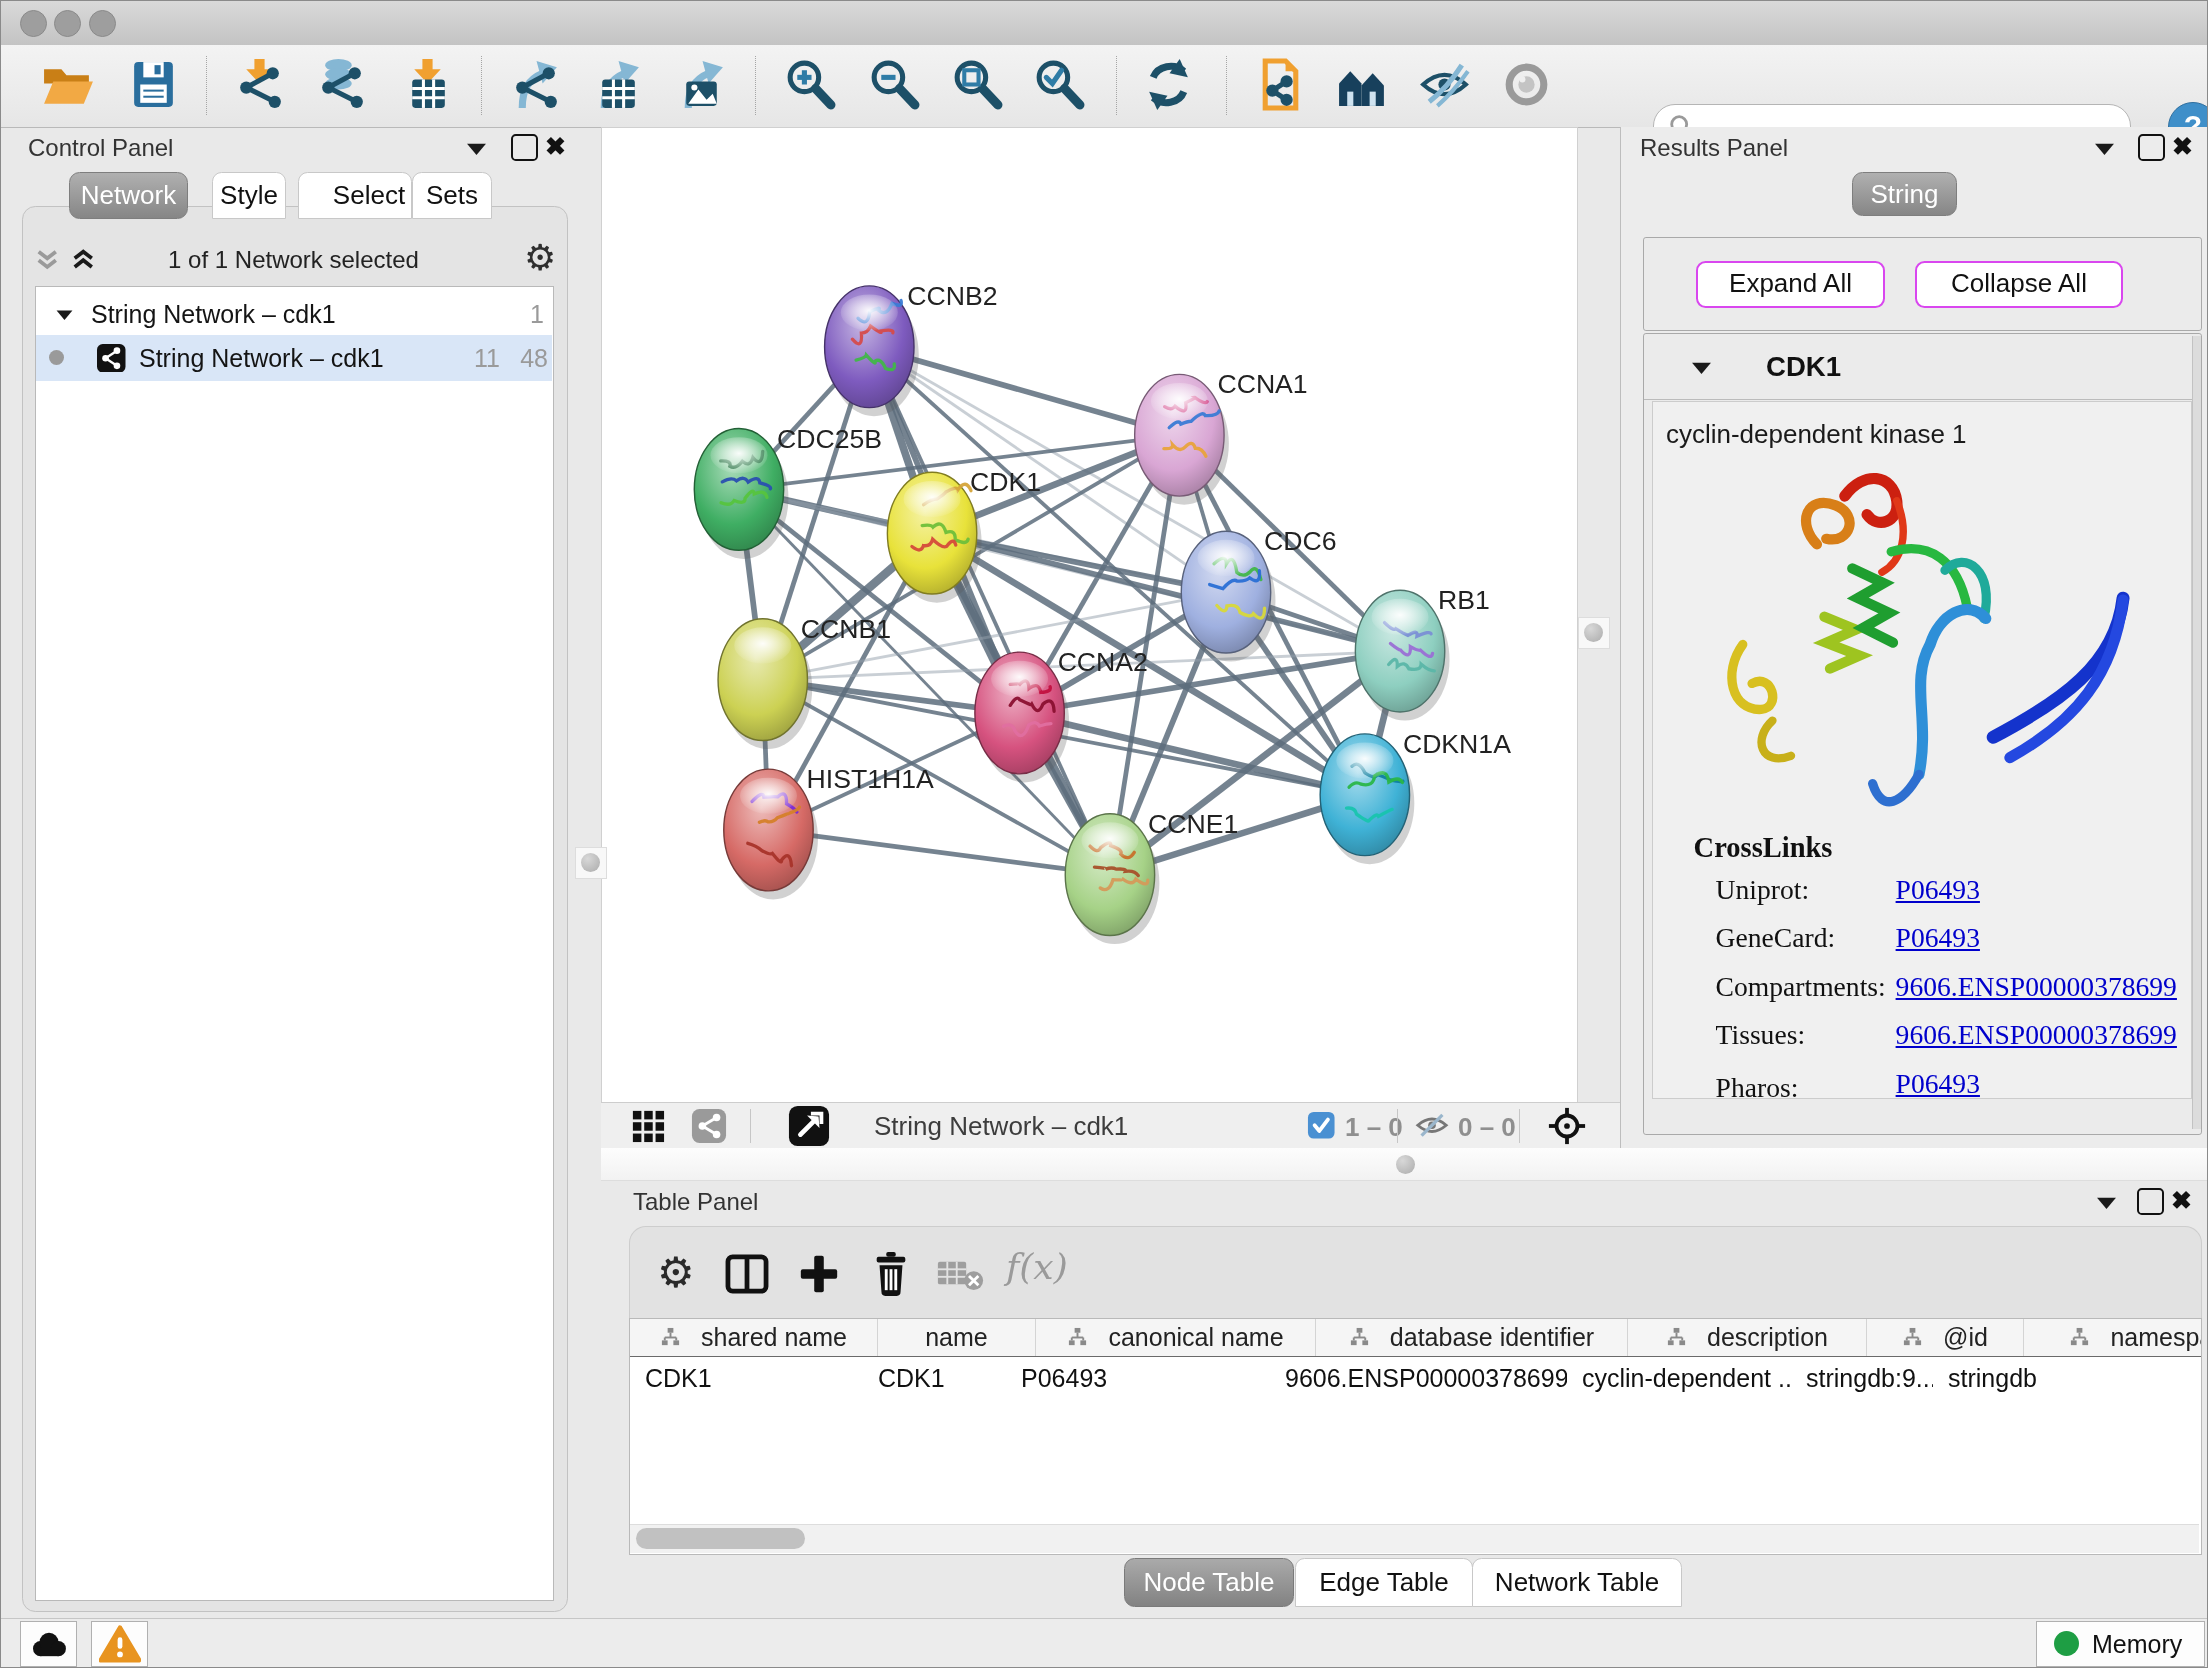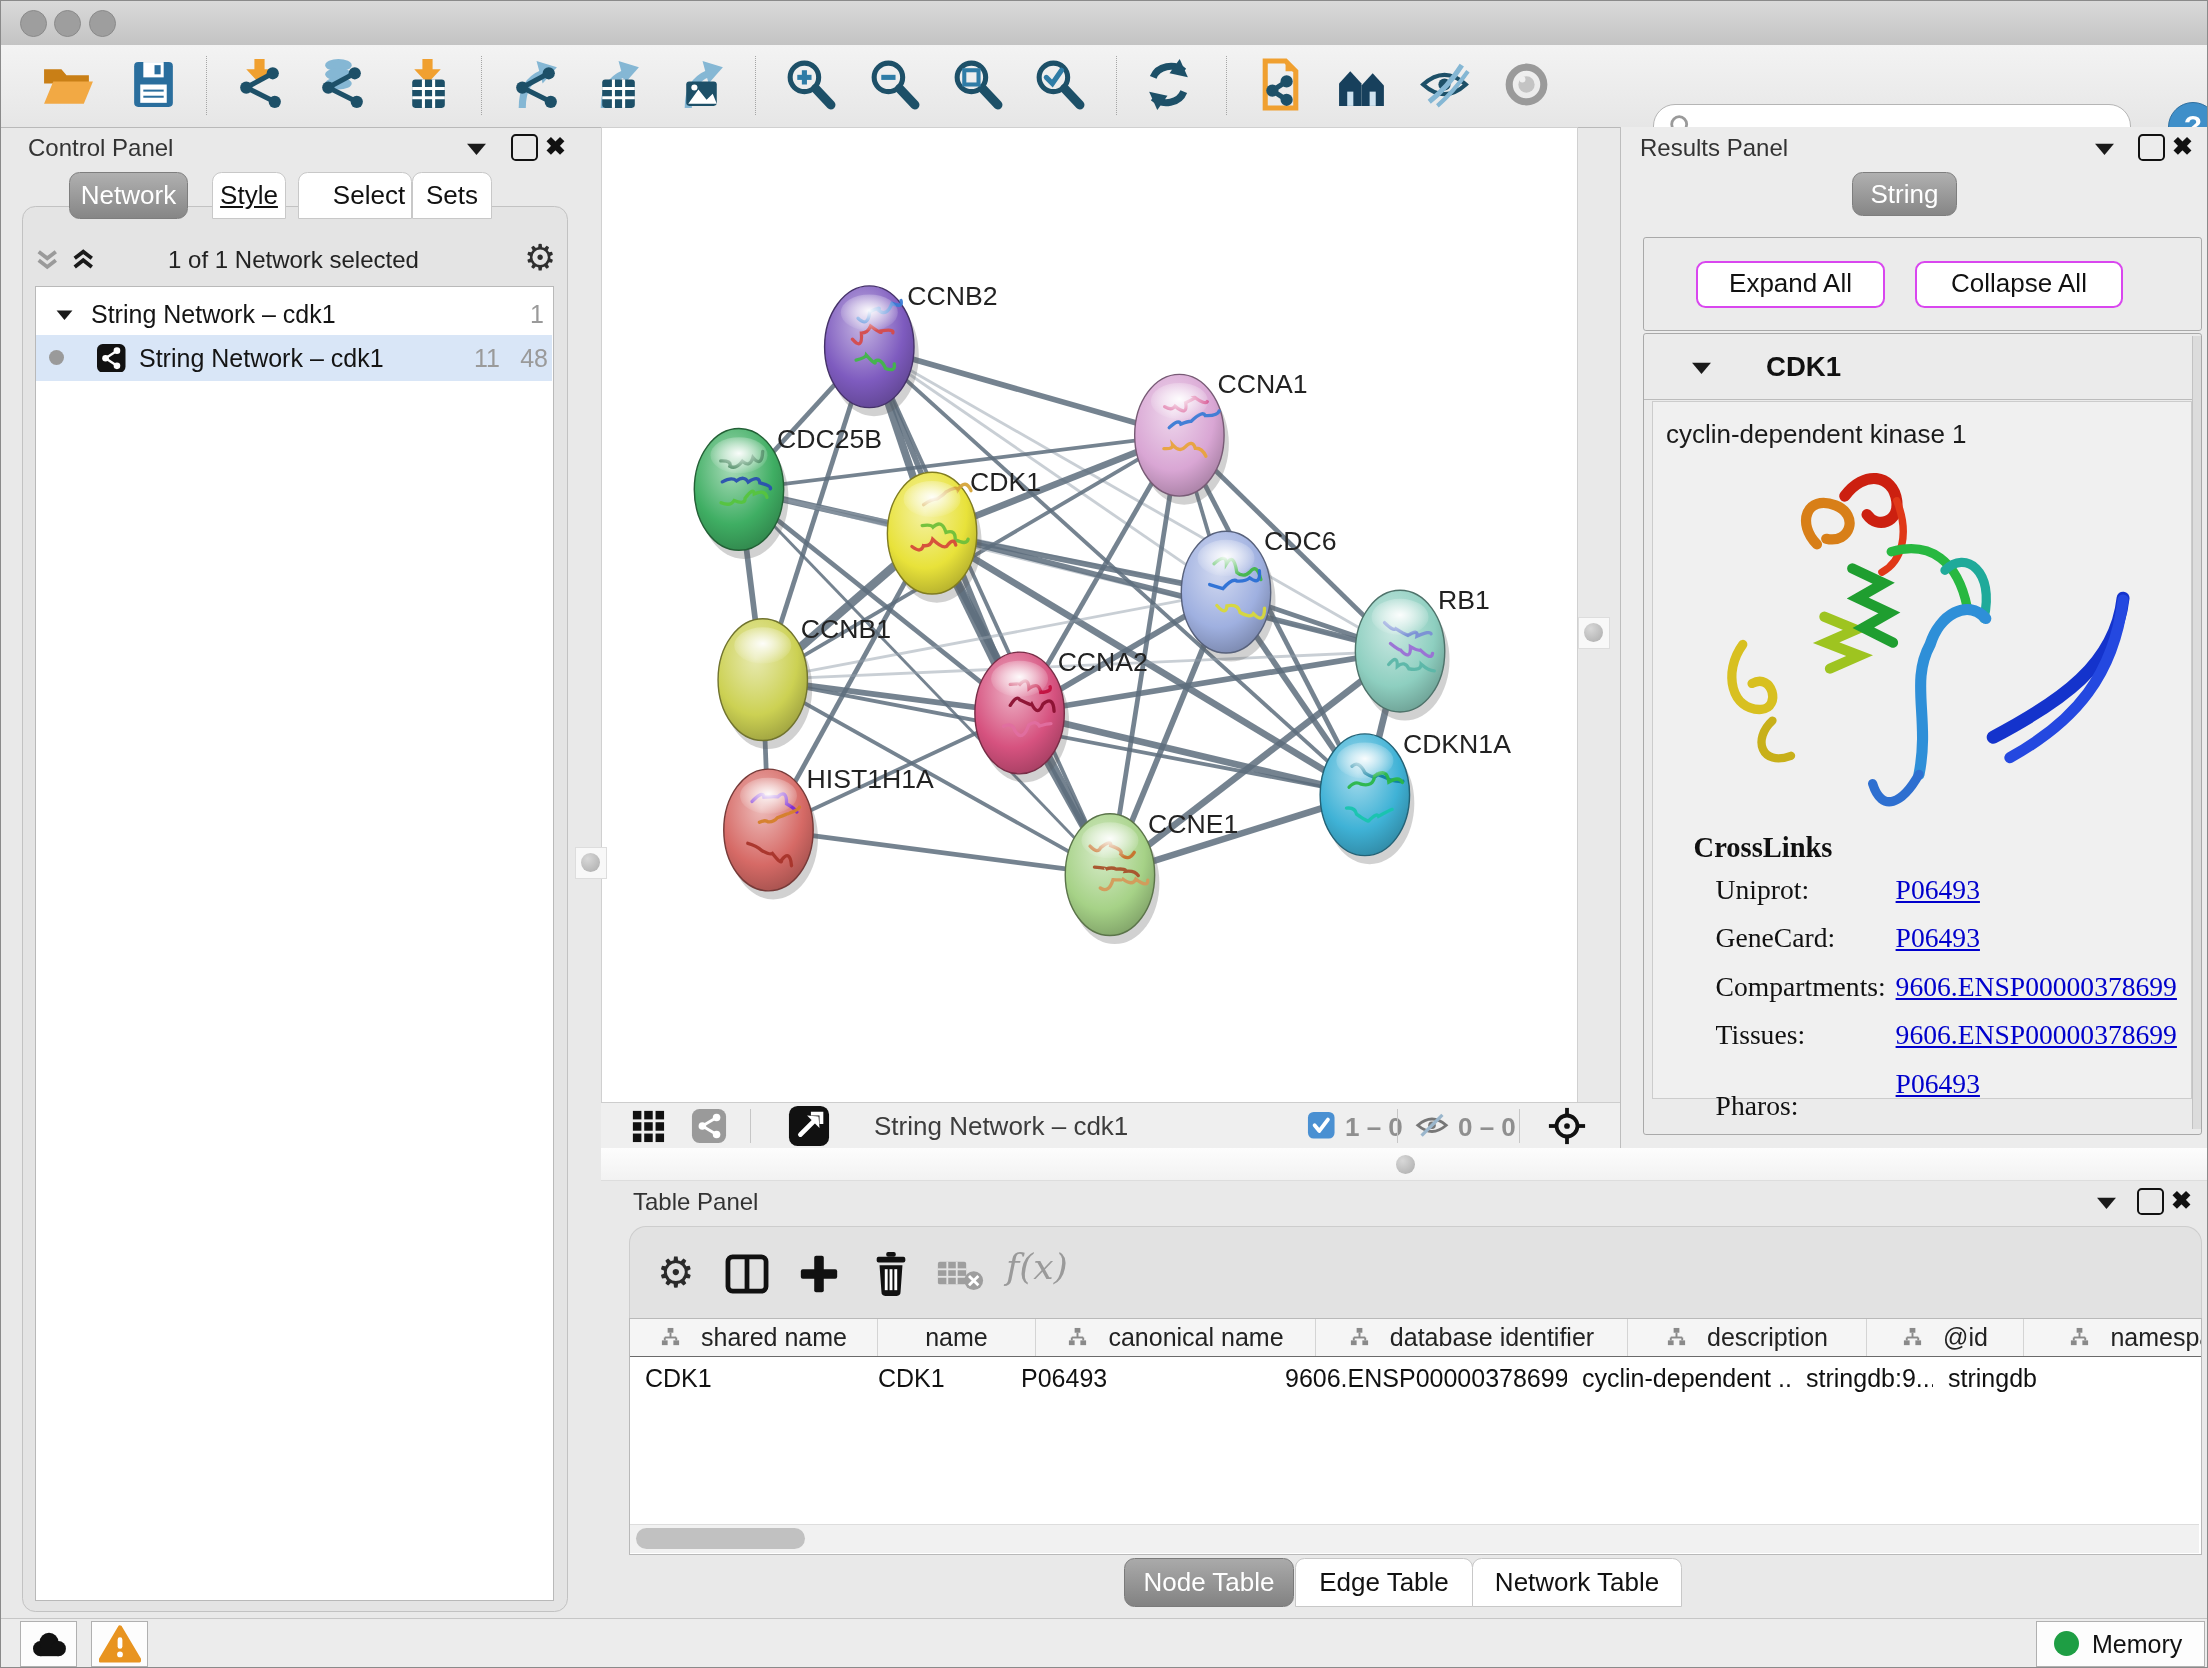--- a/index.html
+++ b/index.html
@@ -803,7 +803,7 @@
   </div>
 
 <div class="abs tab sel" style="left: 68px; top: 171px; width: 119px;">Network</div>
-    <div class="abs tab" style="left: 211px; top: 171px; width: 74px; text-decoration: underline;">Style</div>
+    <div class="abs tab" style="left: 211px; top: 171px; width: 74px;">Style</div>
     <div class="abs tab" style="left: 297px; top: 171px; width: 114px; padding-left: 28px;">Select</div>
     <div class="abs tab" style="left: 411px; top: 171px; width: 80px;">Sets</div>
     <div class="abs btab sel" style="left: 1123px; top: 1557px; width: 170px;">Node Table</div>

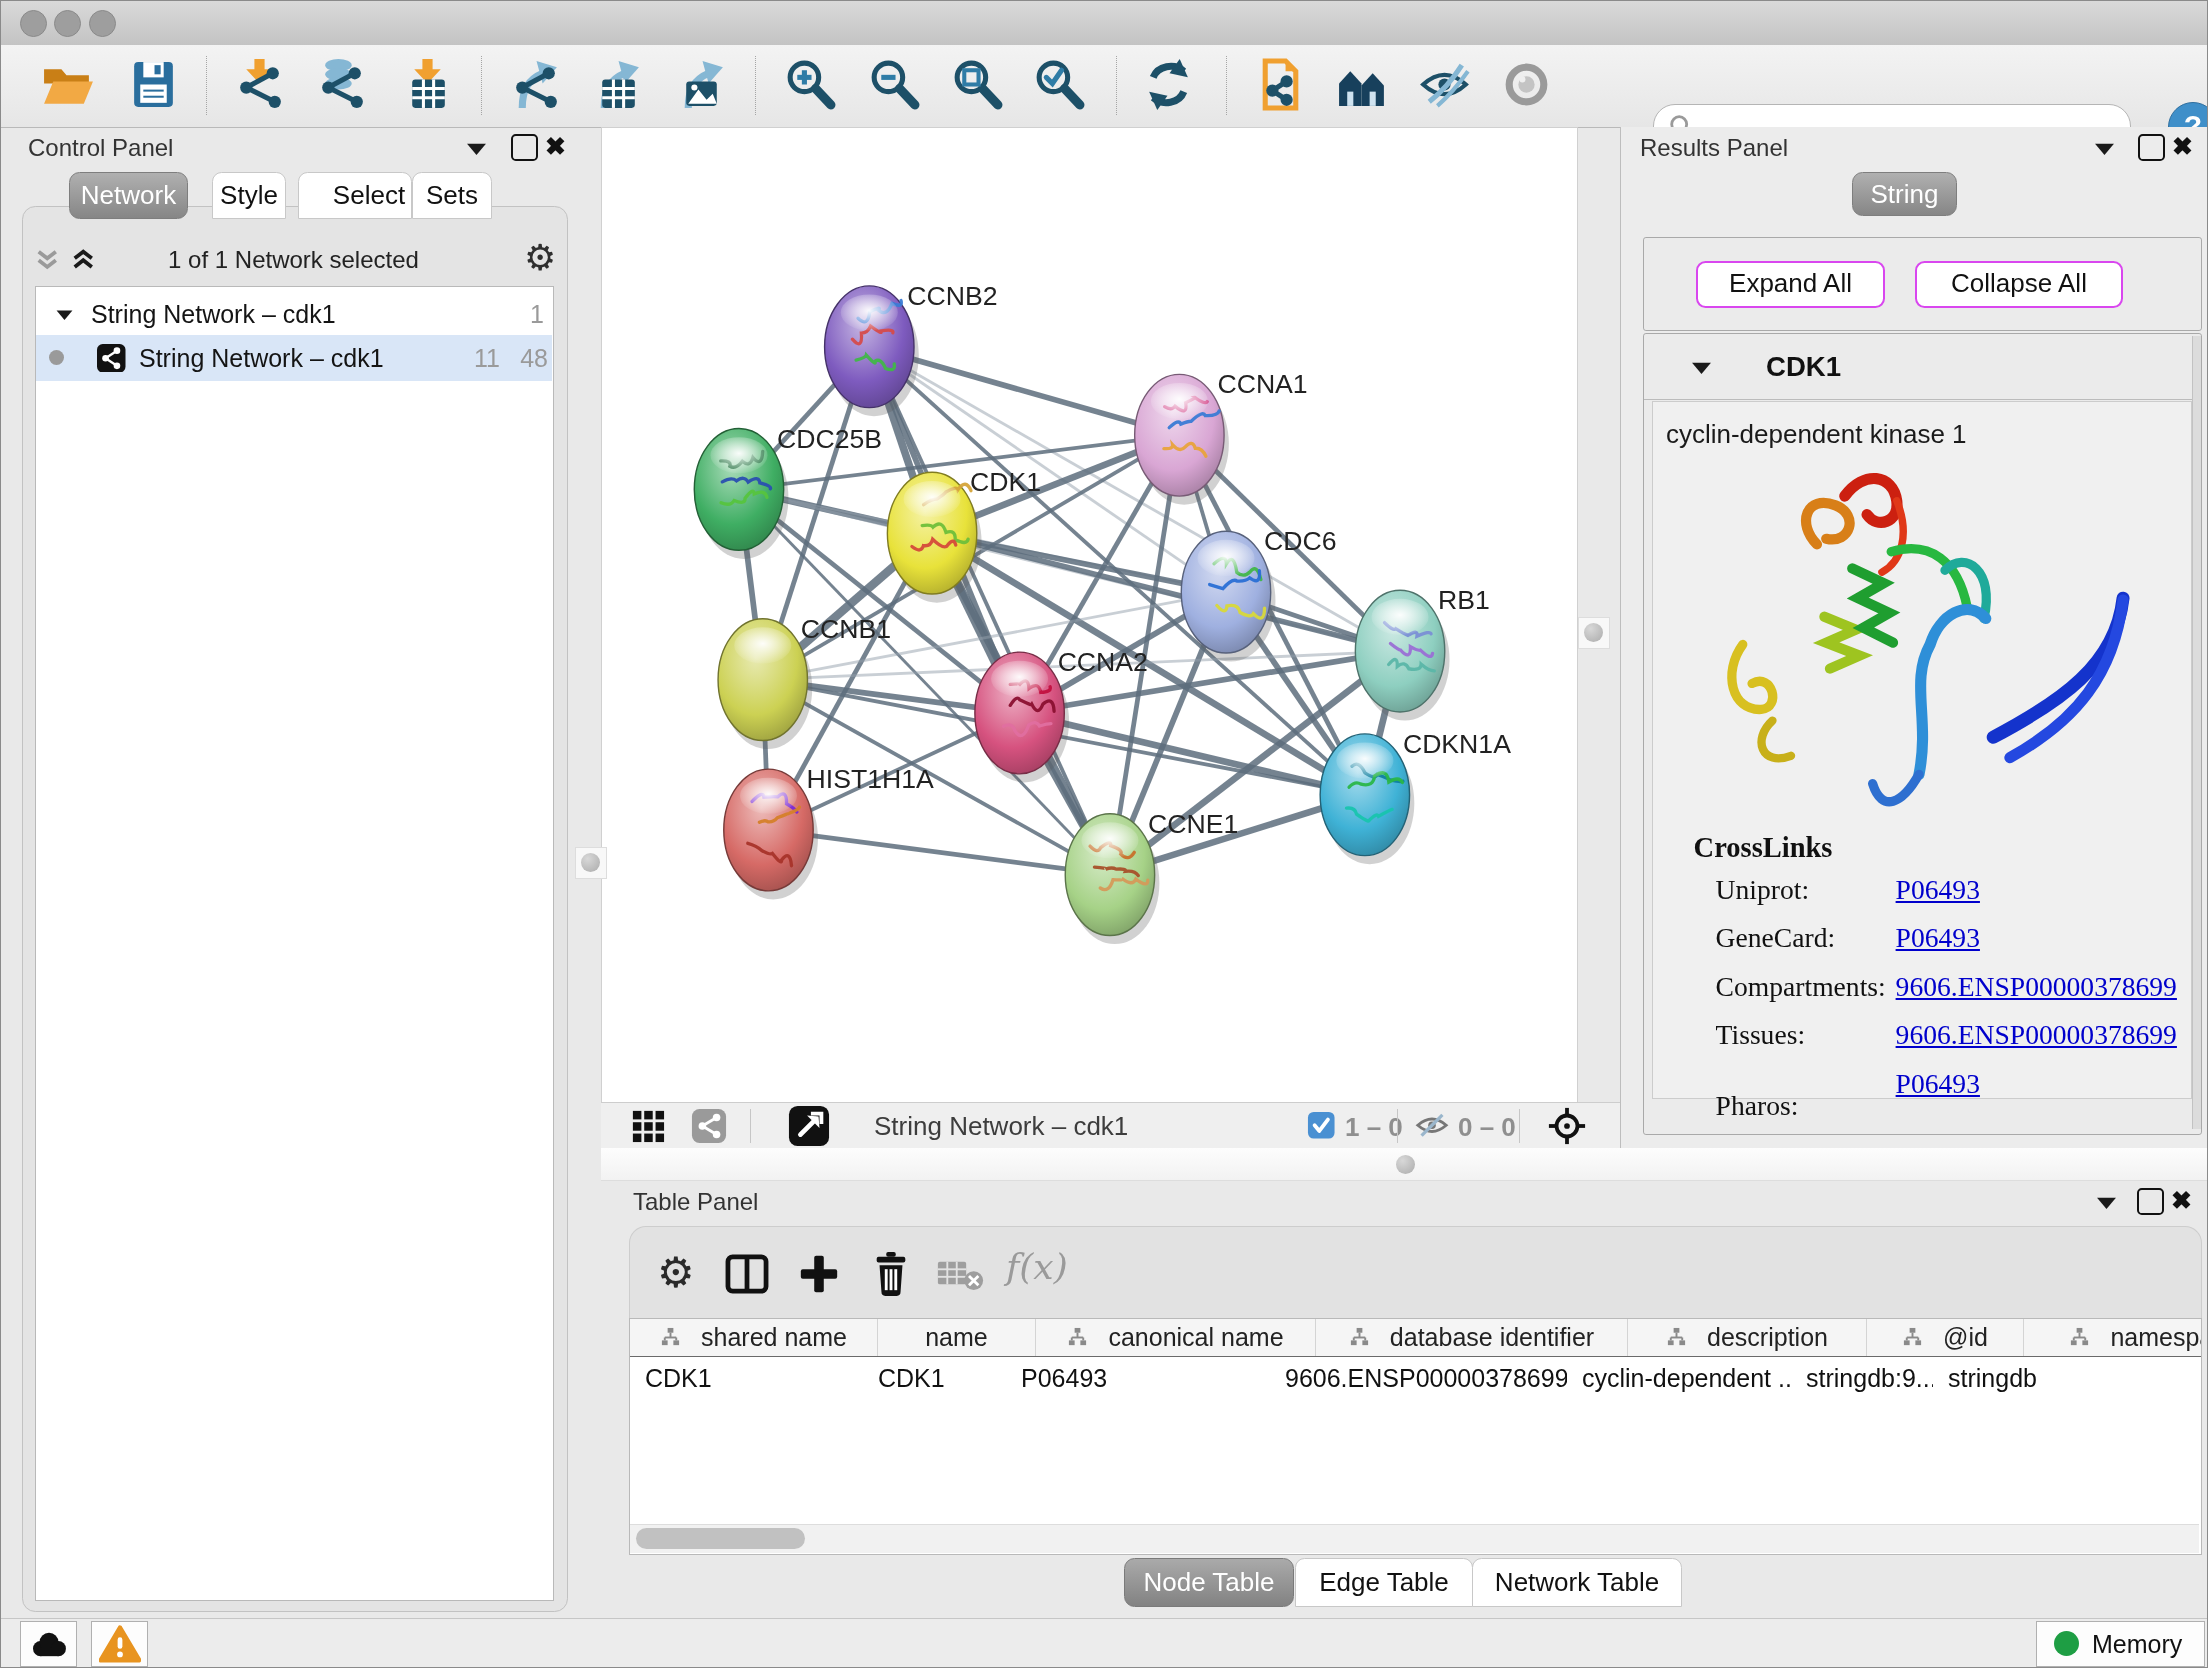--- a/index.html
+++ b/index.html
@@ -625,7 +625,7 @@
         <div class="abs serif link" style="left:243px;top:569px;font-size:27.6px">9606.ENSP00000378699</div>
           <div class="abs serif" style="left:63px;top:617px;font-size:27.6px;color:#111">Tissues:</div>
         <div class="abs serif link" style="left:243px;top:617px;font-size:27.6px">9606.ENSP00000378699</div>
-          <div class="abs serif" style="left:63px;top:688px;font-size:27.6px;color:#111">Pharos:</div>
+          <div class="abs serif" style="left:63px;top:670px;font-size:27.6px;color:#111">Pharos:</div>
         <div class="abs serif link" style="left:243px;top:666px;font-size:27.6px">P06493</div>
         </div>
     </div>

